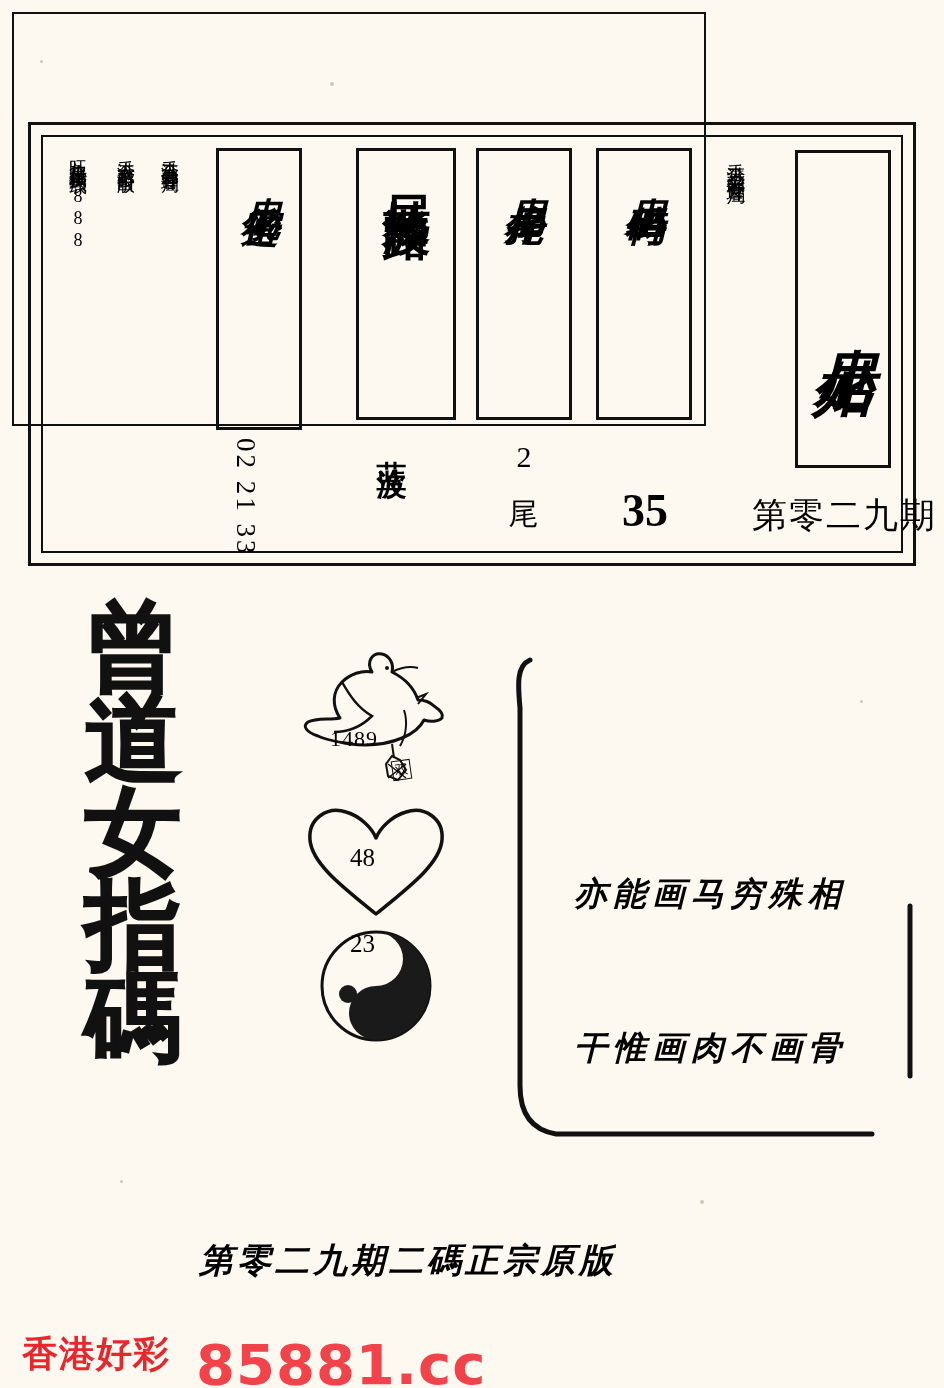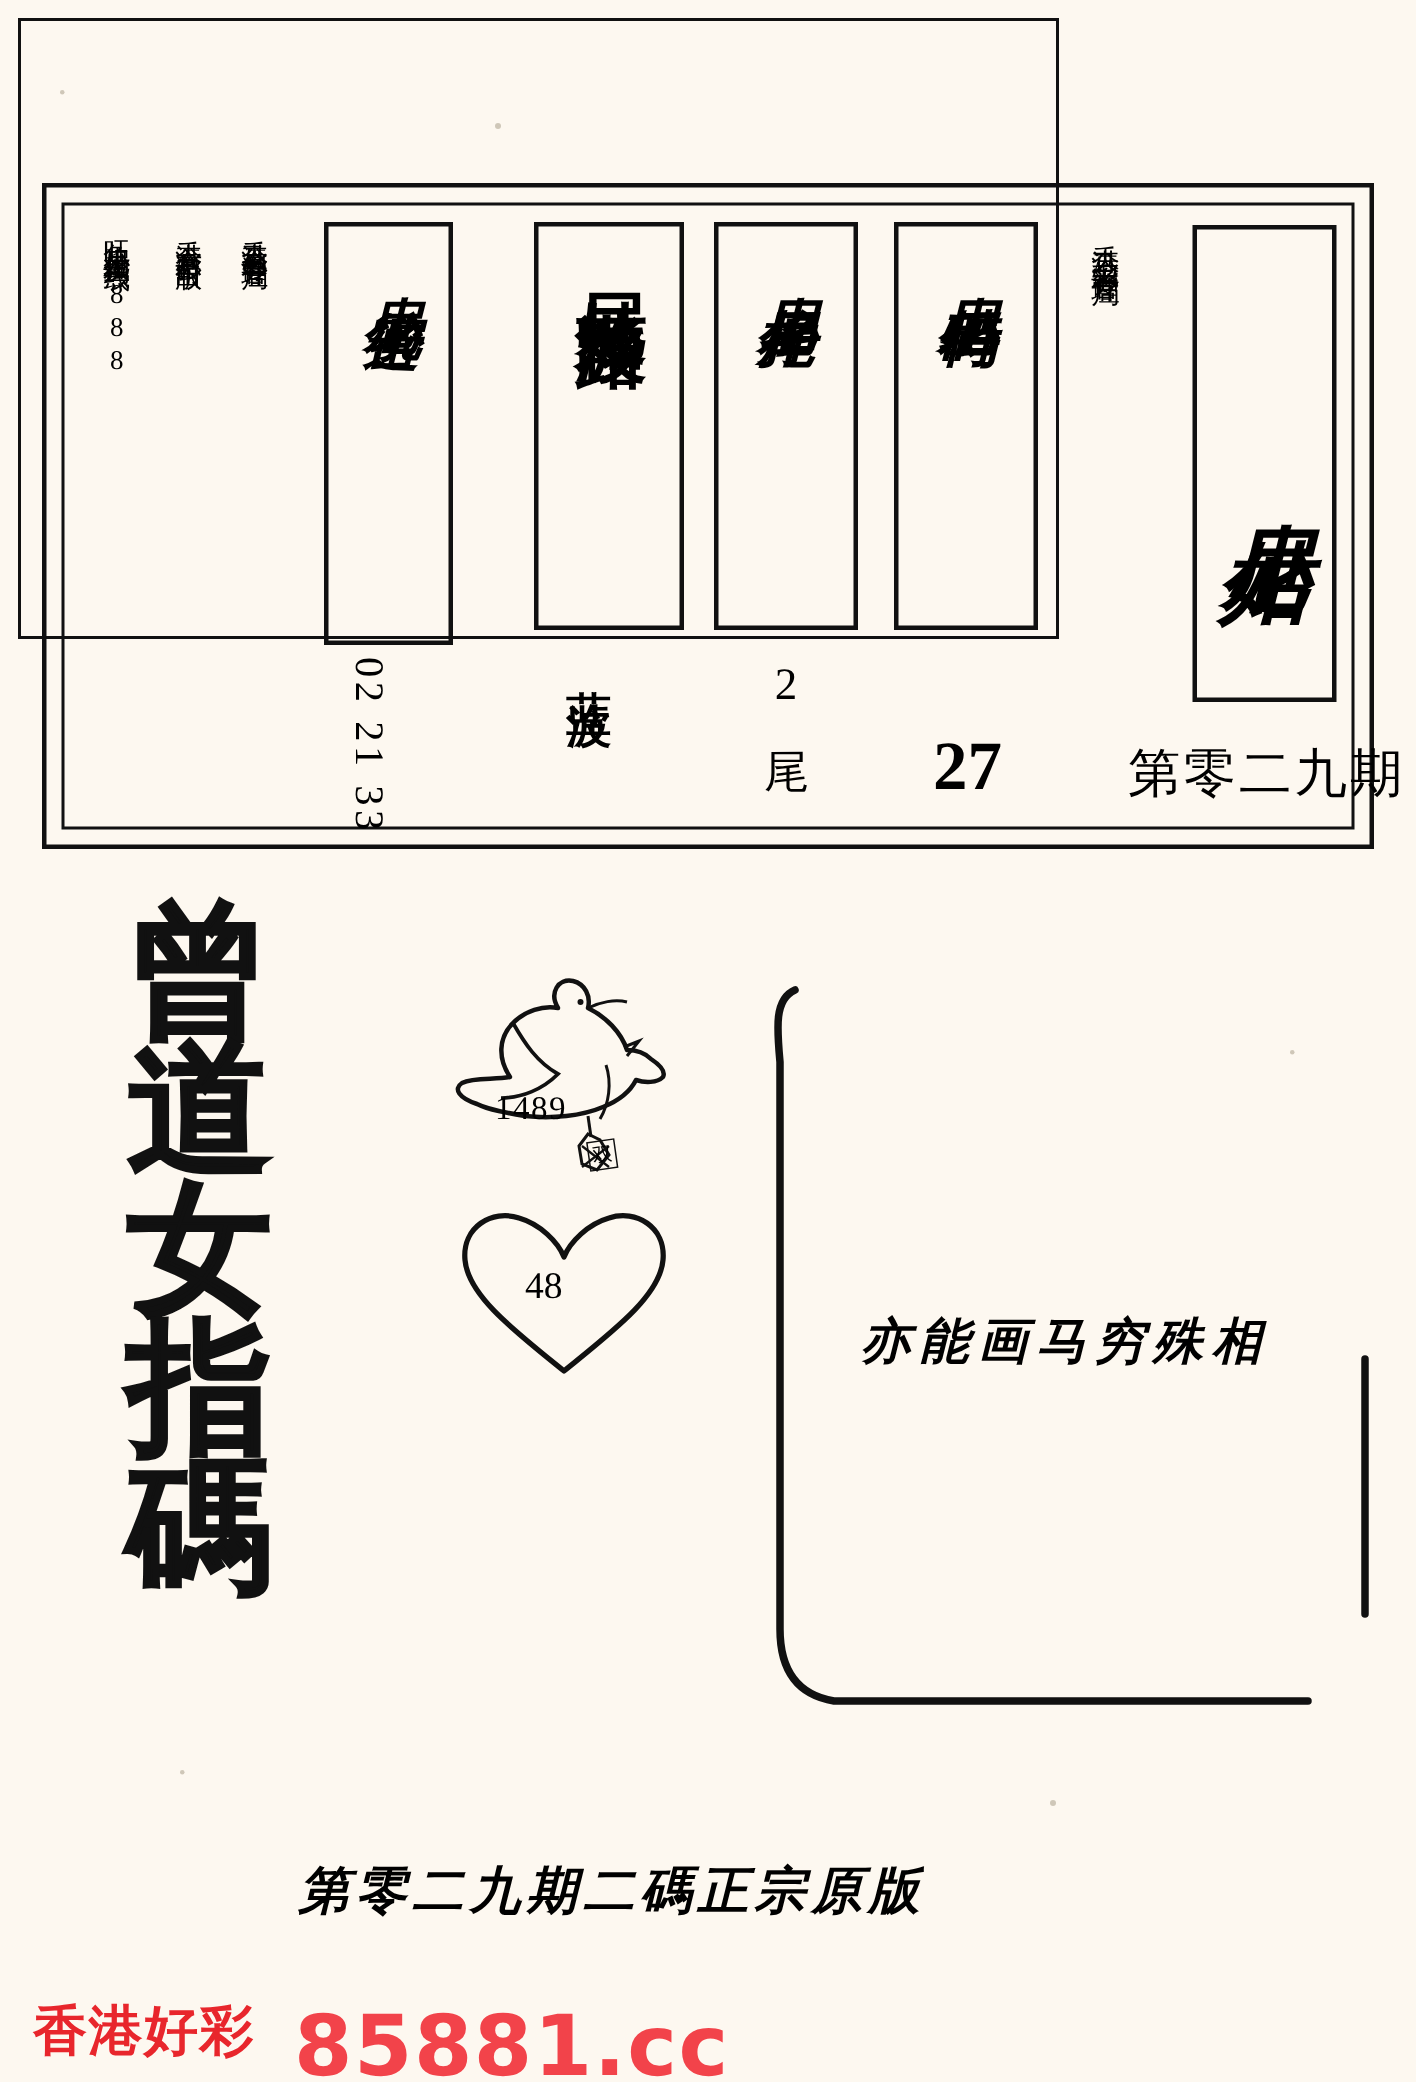--- a/index.html
+++ b/index.html
@@ -277,7 +277,7 @@
   <div class="cell" id="cell-tema">
     <div class="vtext">小尼特码</div>
   </div>
-  <div class="val" id="val-tema">27</div>
+  <div class="val" id="val-tema">35</div>
 
   <div class="cell" id="cell-weiwei">
     <div class="vtext">小尼挣尾</div>

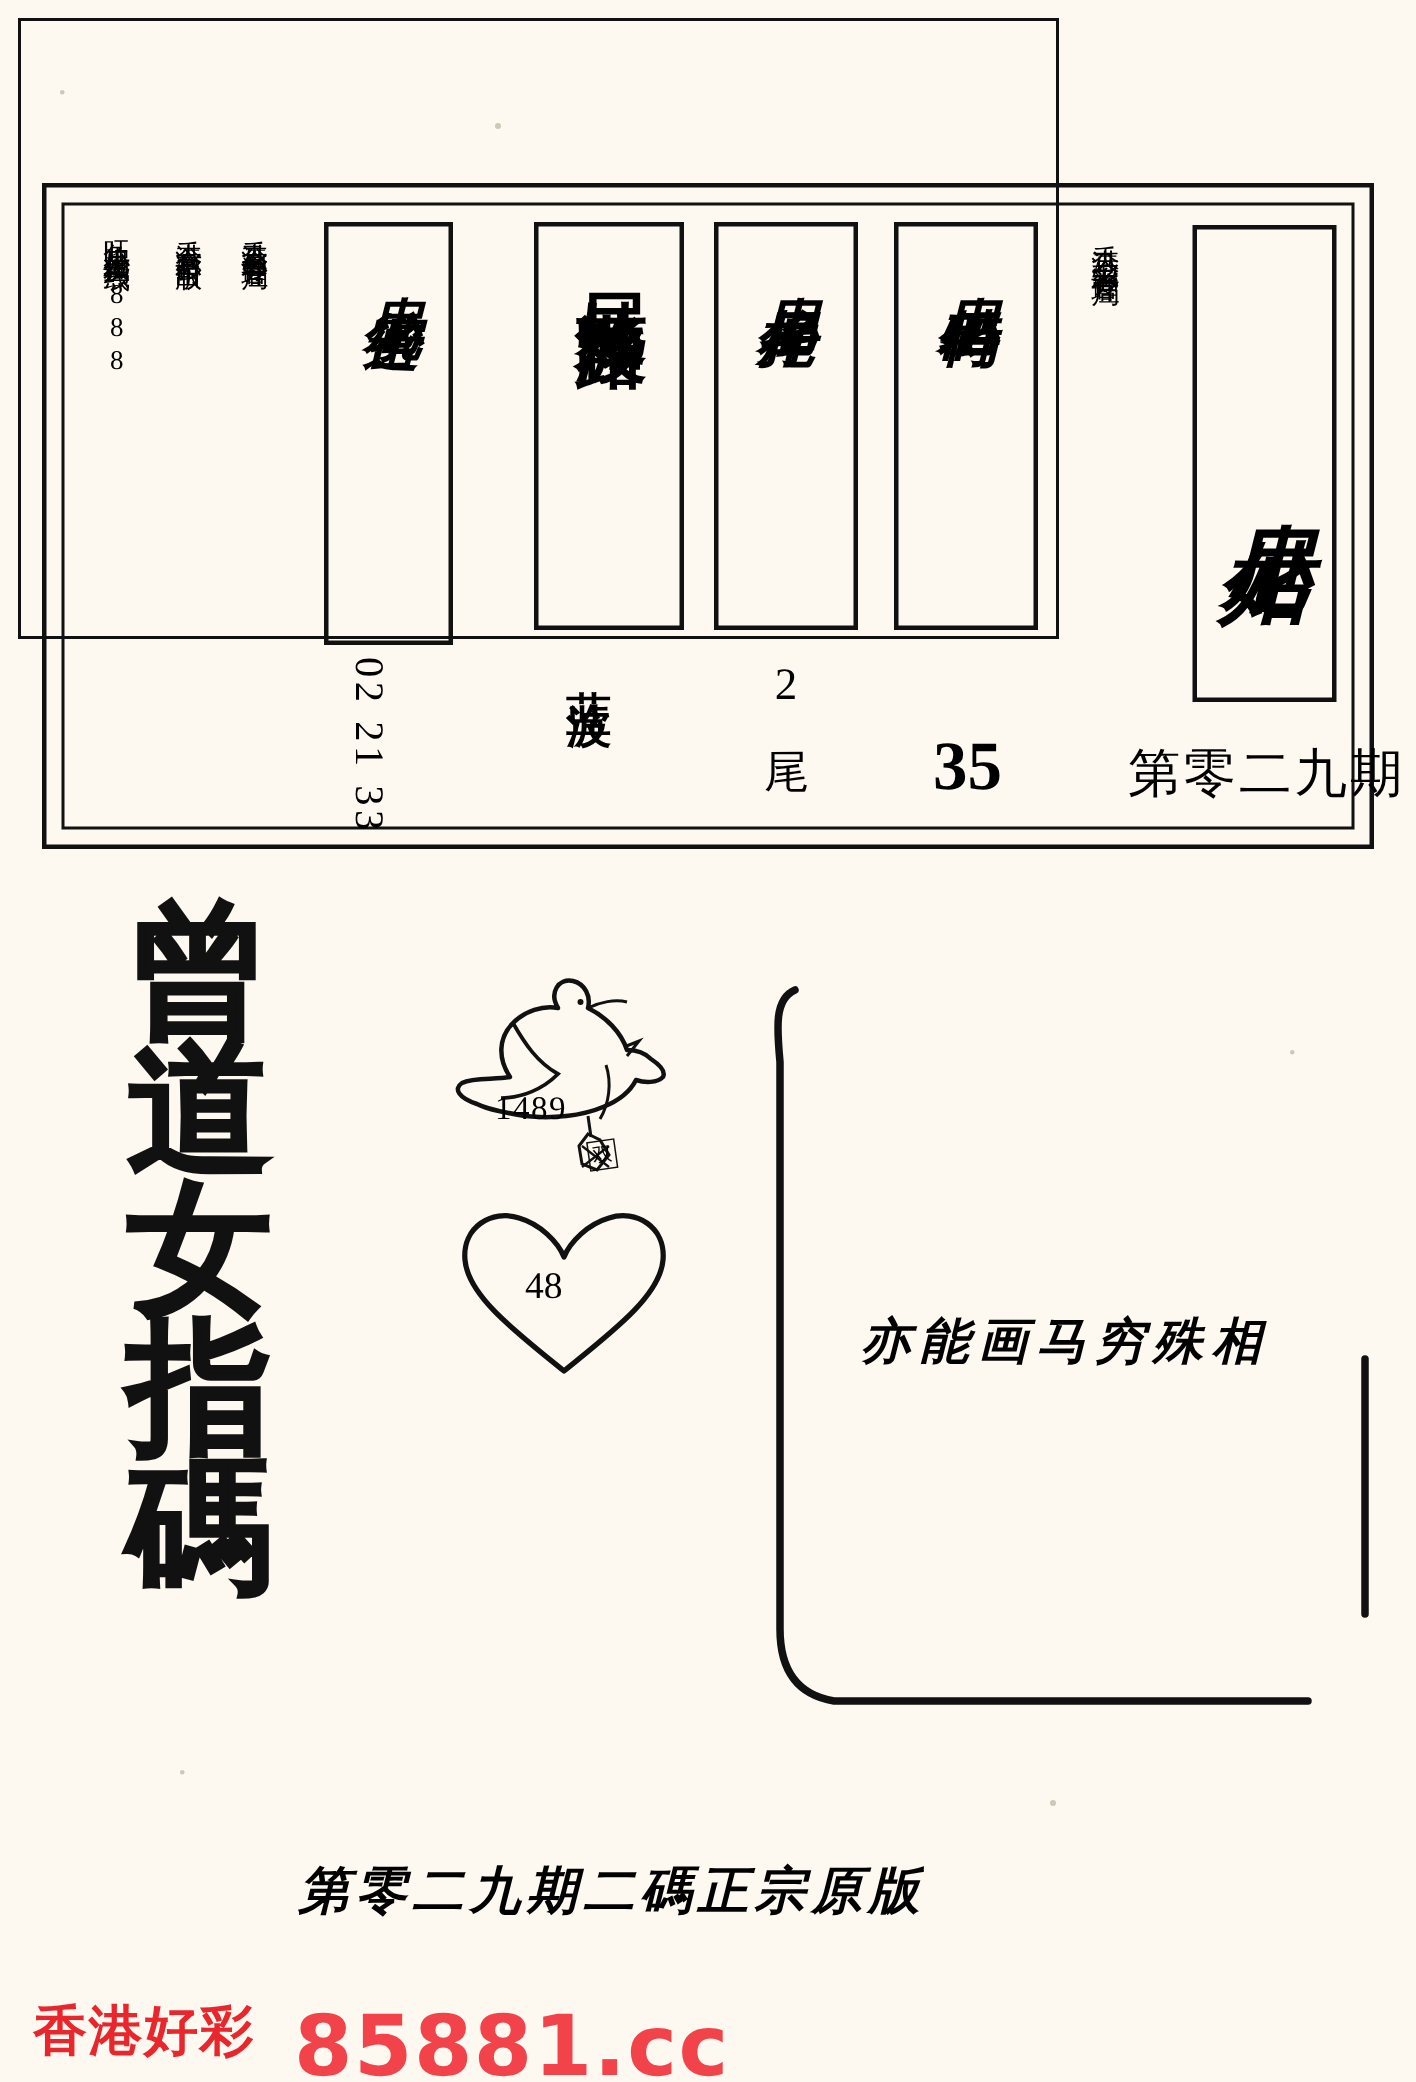--- a/index.html
+++ b/index.html
@@ -351,6 +351,16 @@
       <div class="heart-num">48</div>
     </div>
 
+    <div class="yy-wrap">
+      <div class="yy-num">23</div>
+      <svg width="180" height="130" viewBox="0 0 180 130" style="position:absolute;left:0;top:0;">
+        <circle cx="88" cy="58" r="54" fill="#fdf8f0" stroke="#111" stroke-width="3"></circle>
+        <path d="M88 4 A54 54 0 0 1 88 112 A27 27 0 0 1 88 58 A27 27 0 0 0 88 4 Z" fill="#1a1a1a"></path>
+        <circle cx="88" cy="31" r="8" fill="#fdf8f0"></circle>
+        <circle cx="88" cy="85" r="8" fill="#1a1a1a"></circle>
+        <circle cx="60" cy="66" r="9" fill="#1a1a1a"></circle>
+      </svg>
+    </div>
   </div>
 
   <div class="poem-frame">

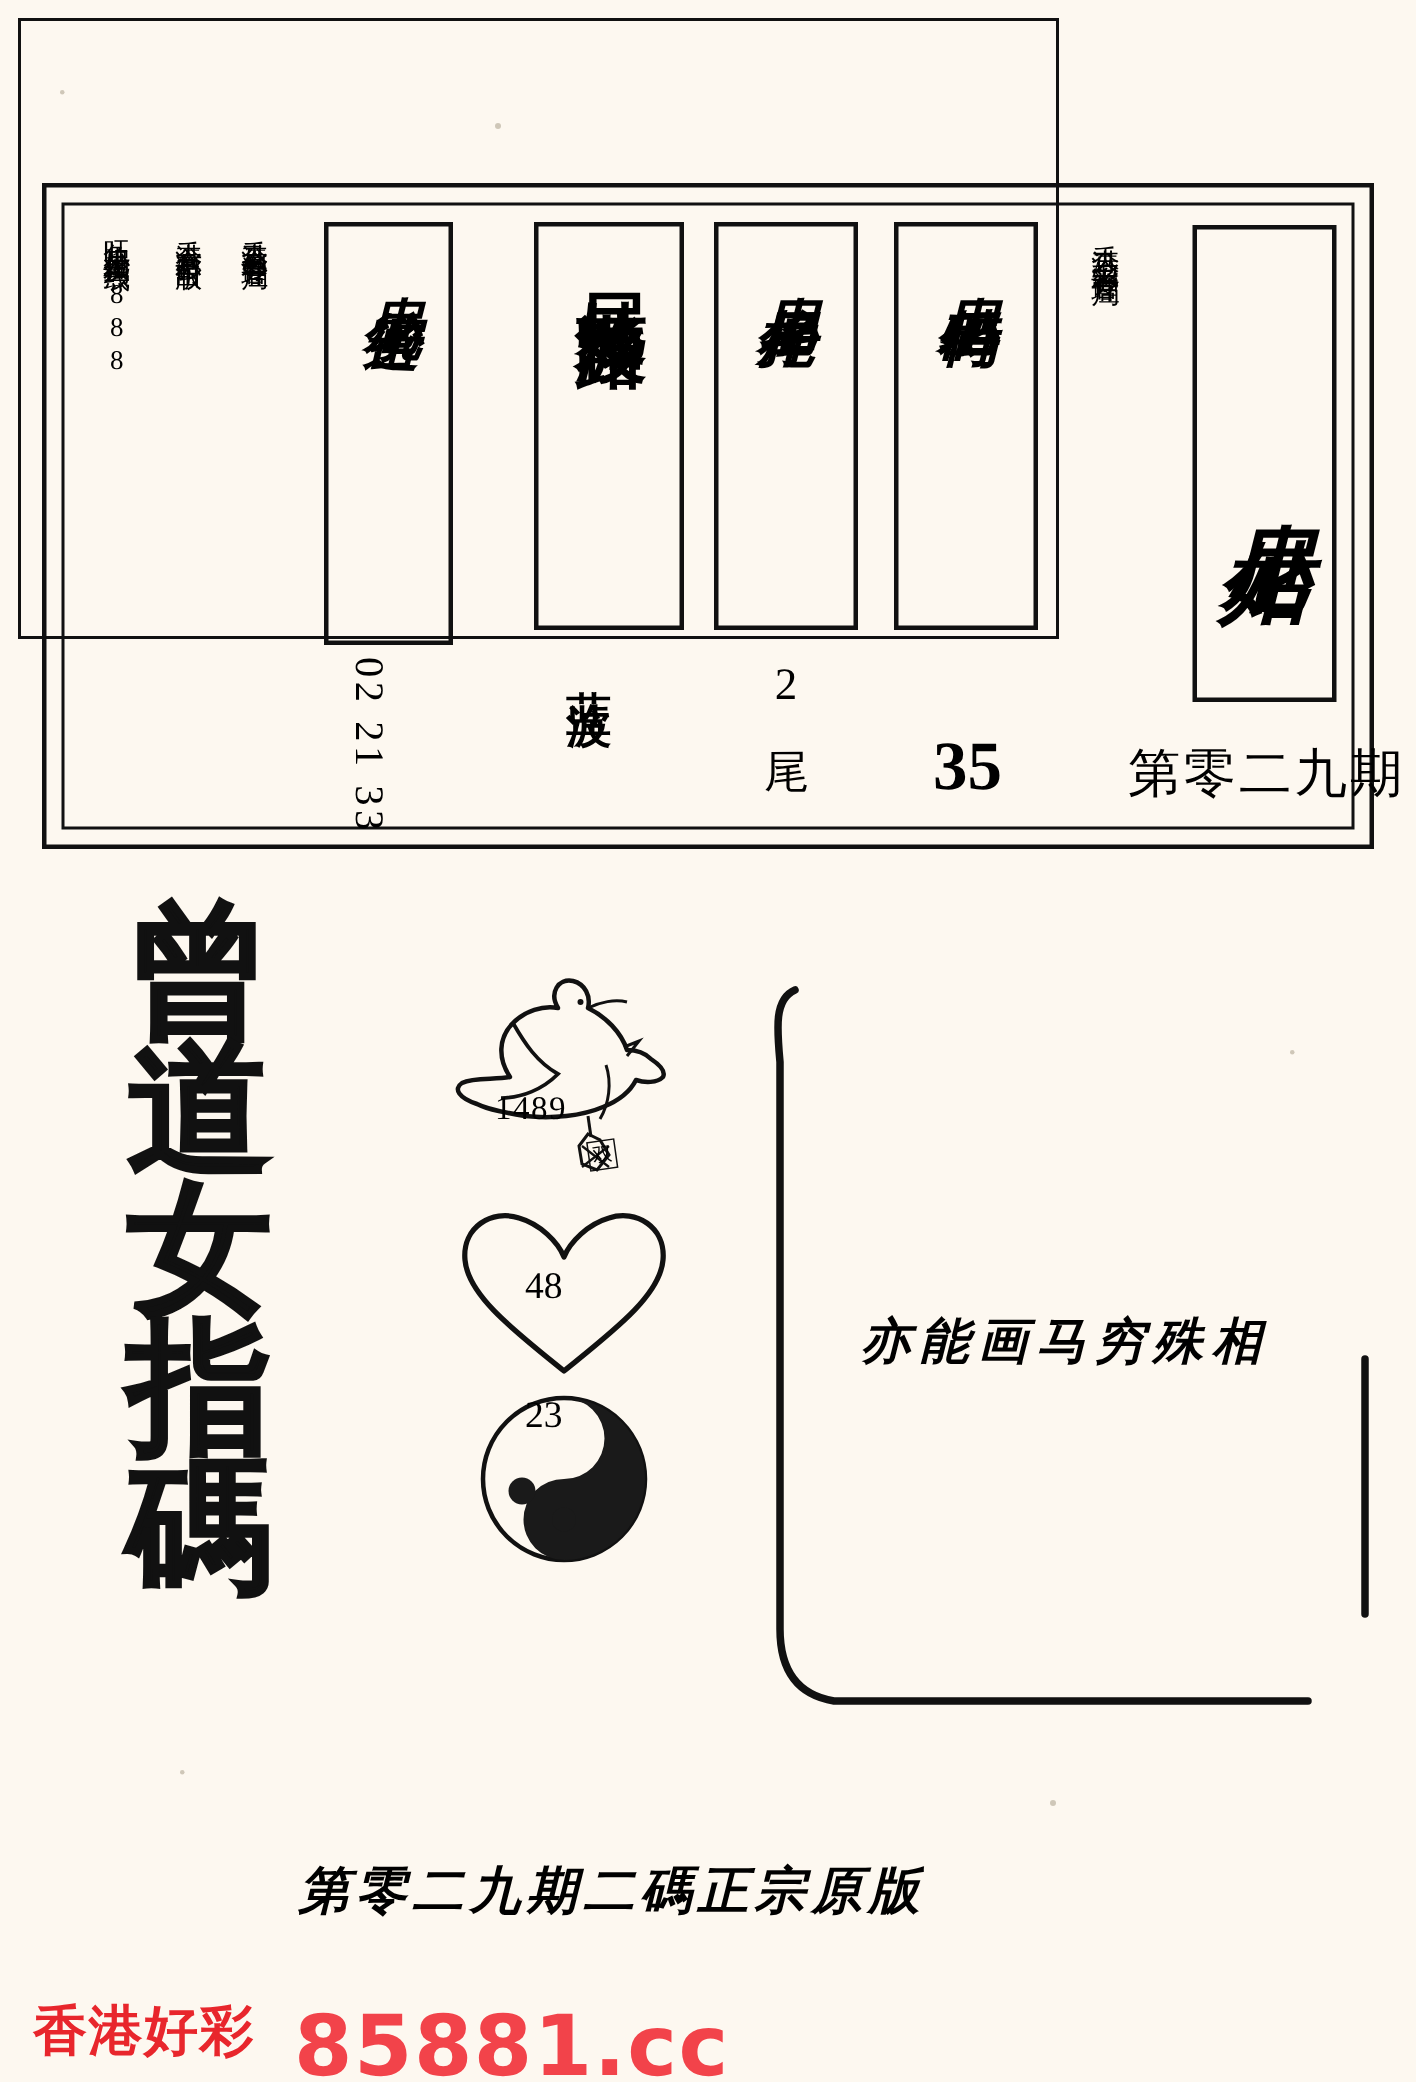--- a/index.html
+++ b/index.html
@@ -371,6 +371,7 @@
     </svg>
   </div>
   <div class="poem-line" id="poem-1">亦能画马穷殊相</div>
+  <div class="poem-line" id="poem-2">干惟画肉不画骨</div>
 
   <div class="bottom-caption">第零二九期二碼正宗原版</div>
 

